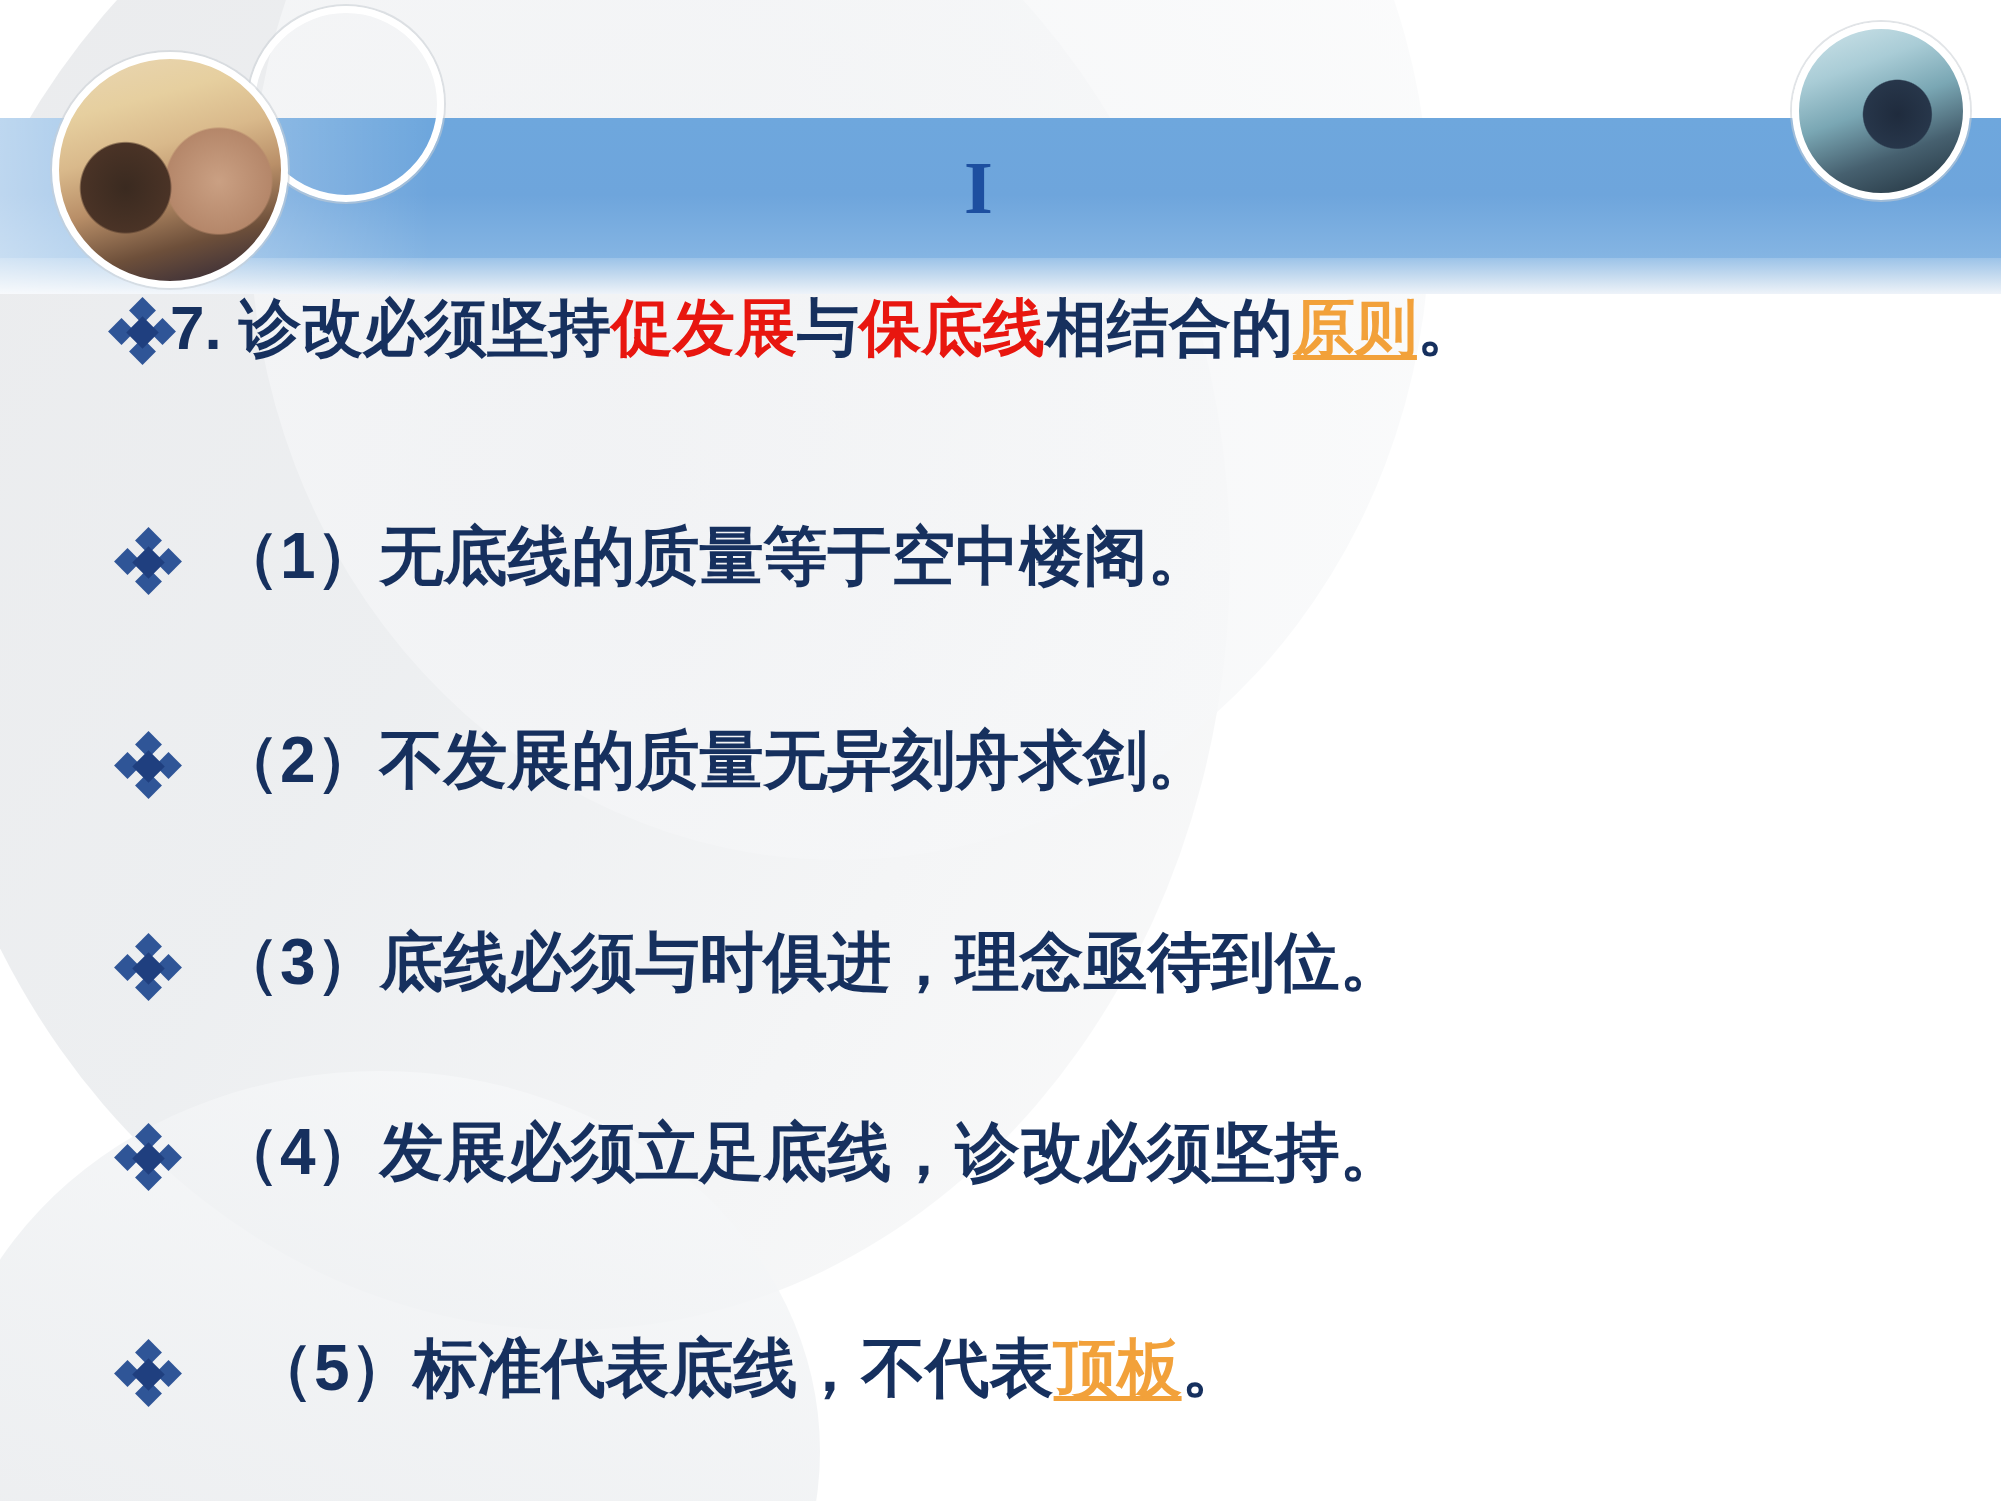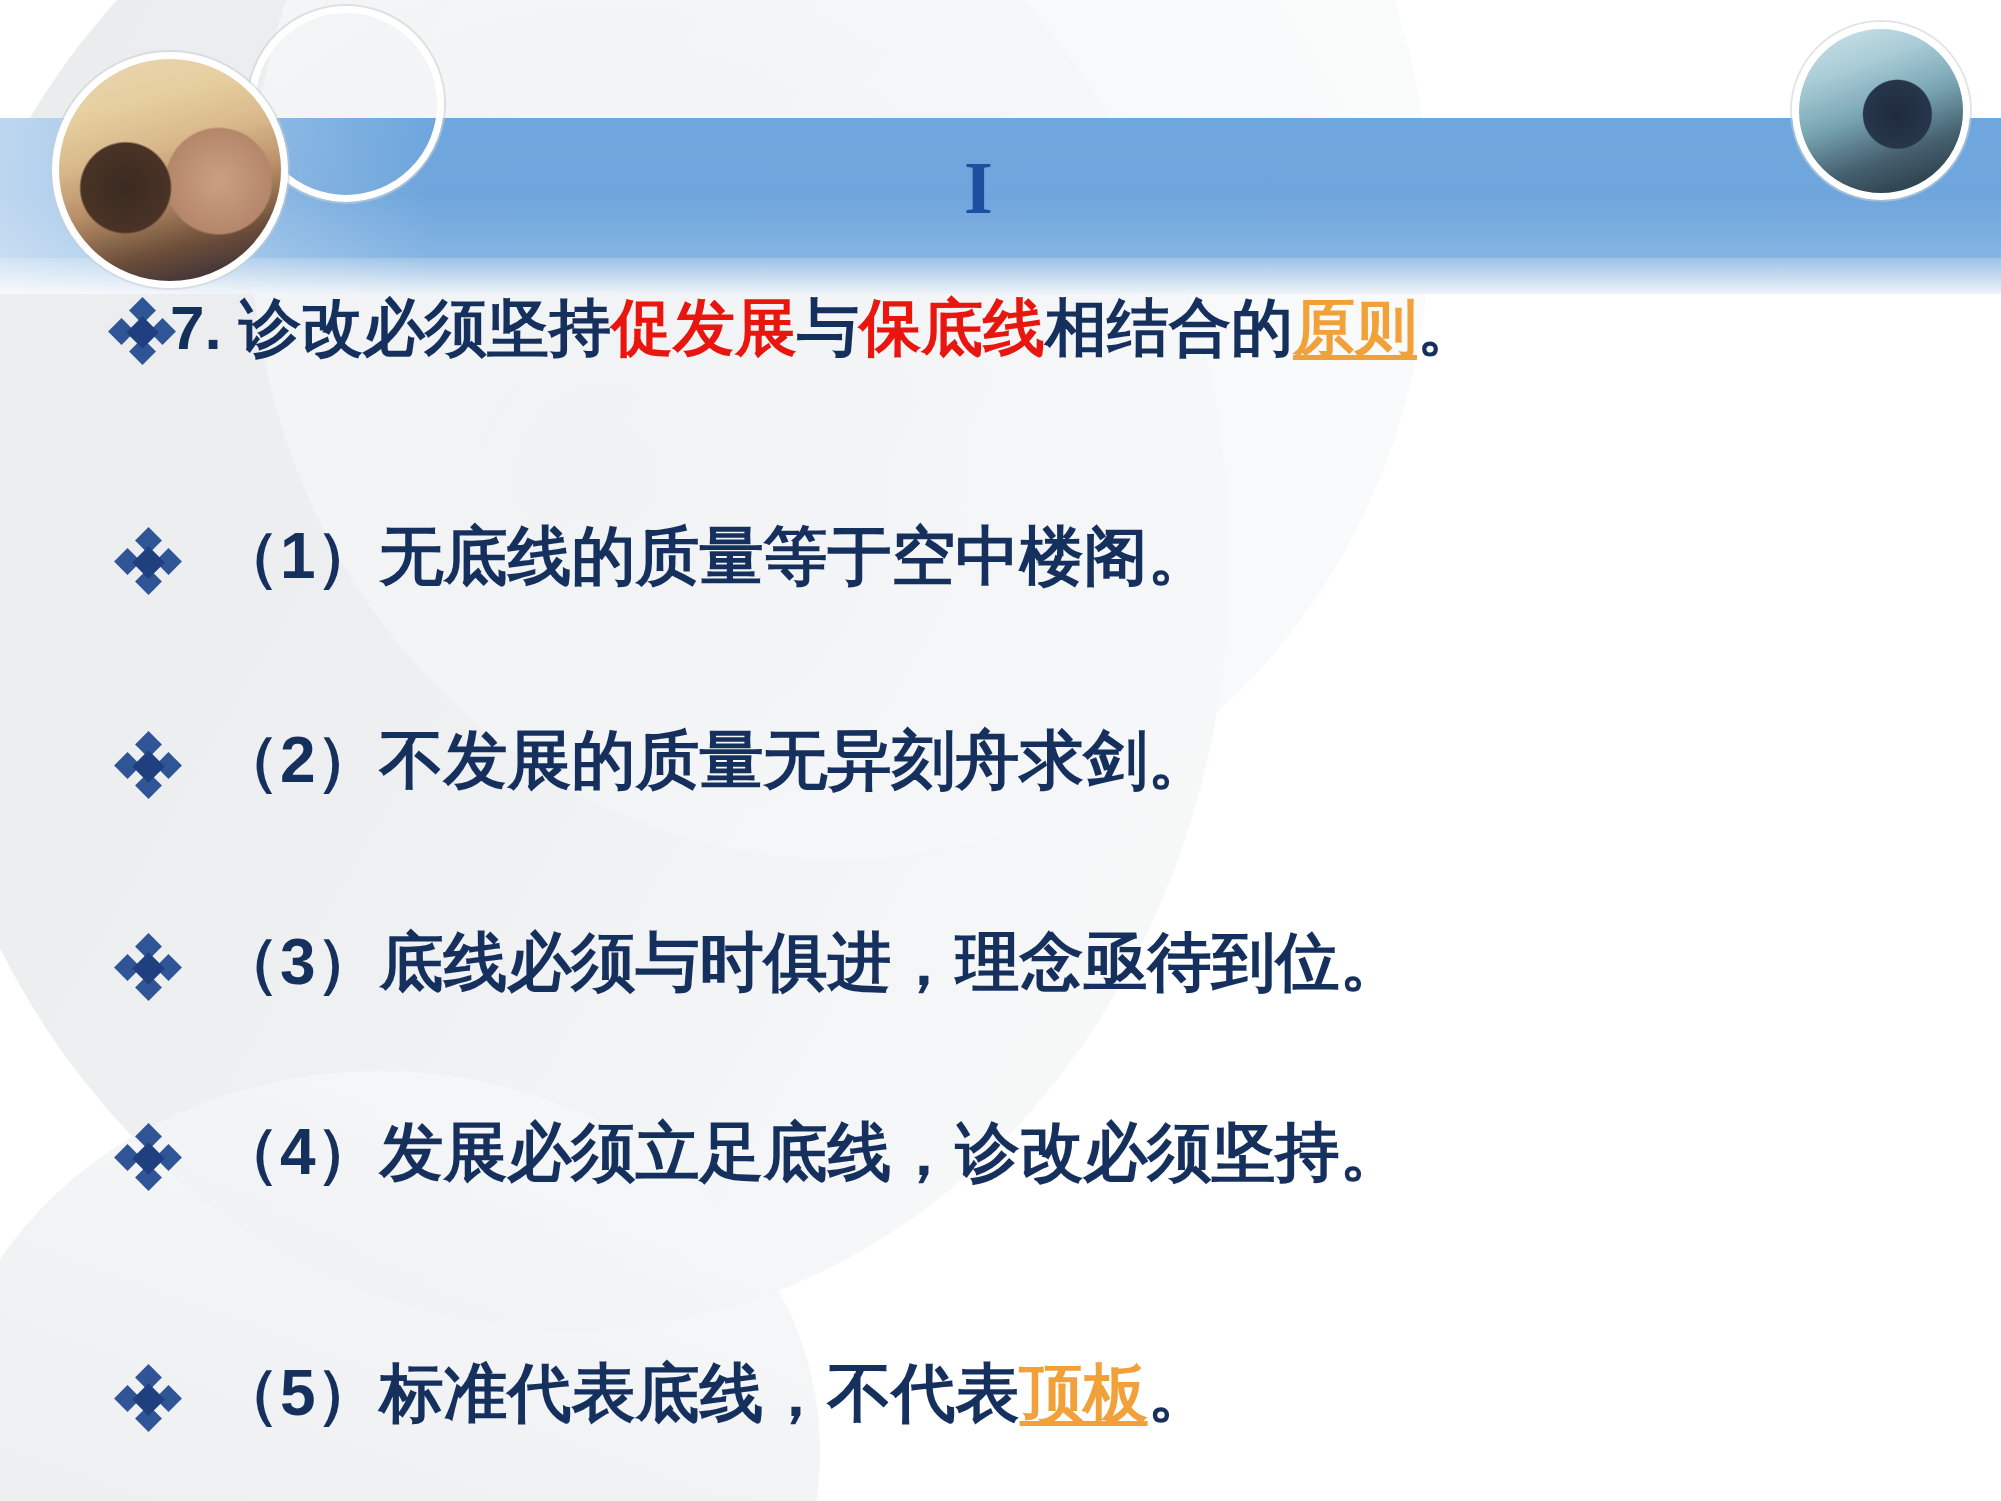--- a/index.html
+++ b/index.html
@@ -185,7 +185,7 @@
   .row-2 { top: 390px; }
   .row-3 { top: 592px; }
   .row-4 { top: 782px; }
-  .row-5 { top: 1023px; }
+  .row-5 { top: 998px; gap: 34px; }
 
   
   .bottom-curve {

